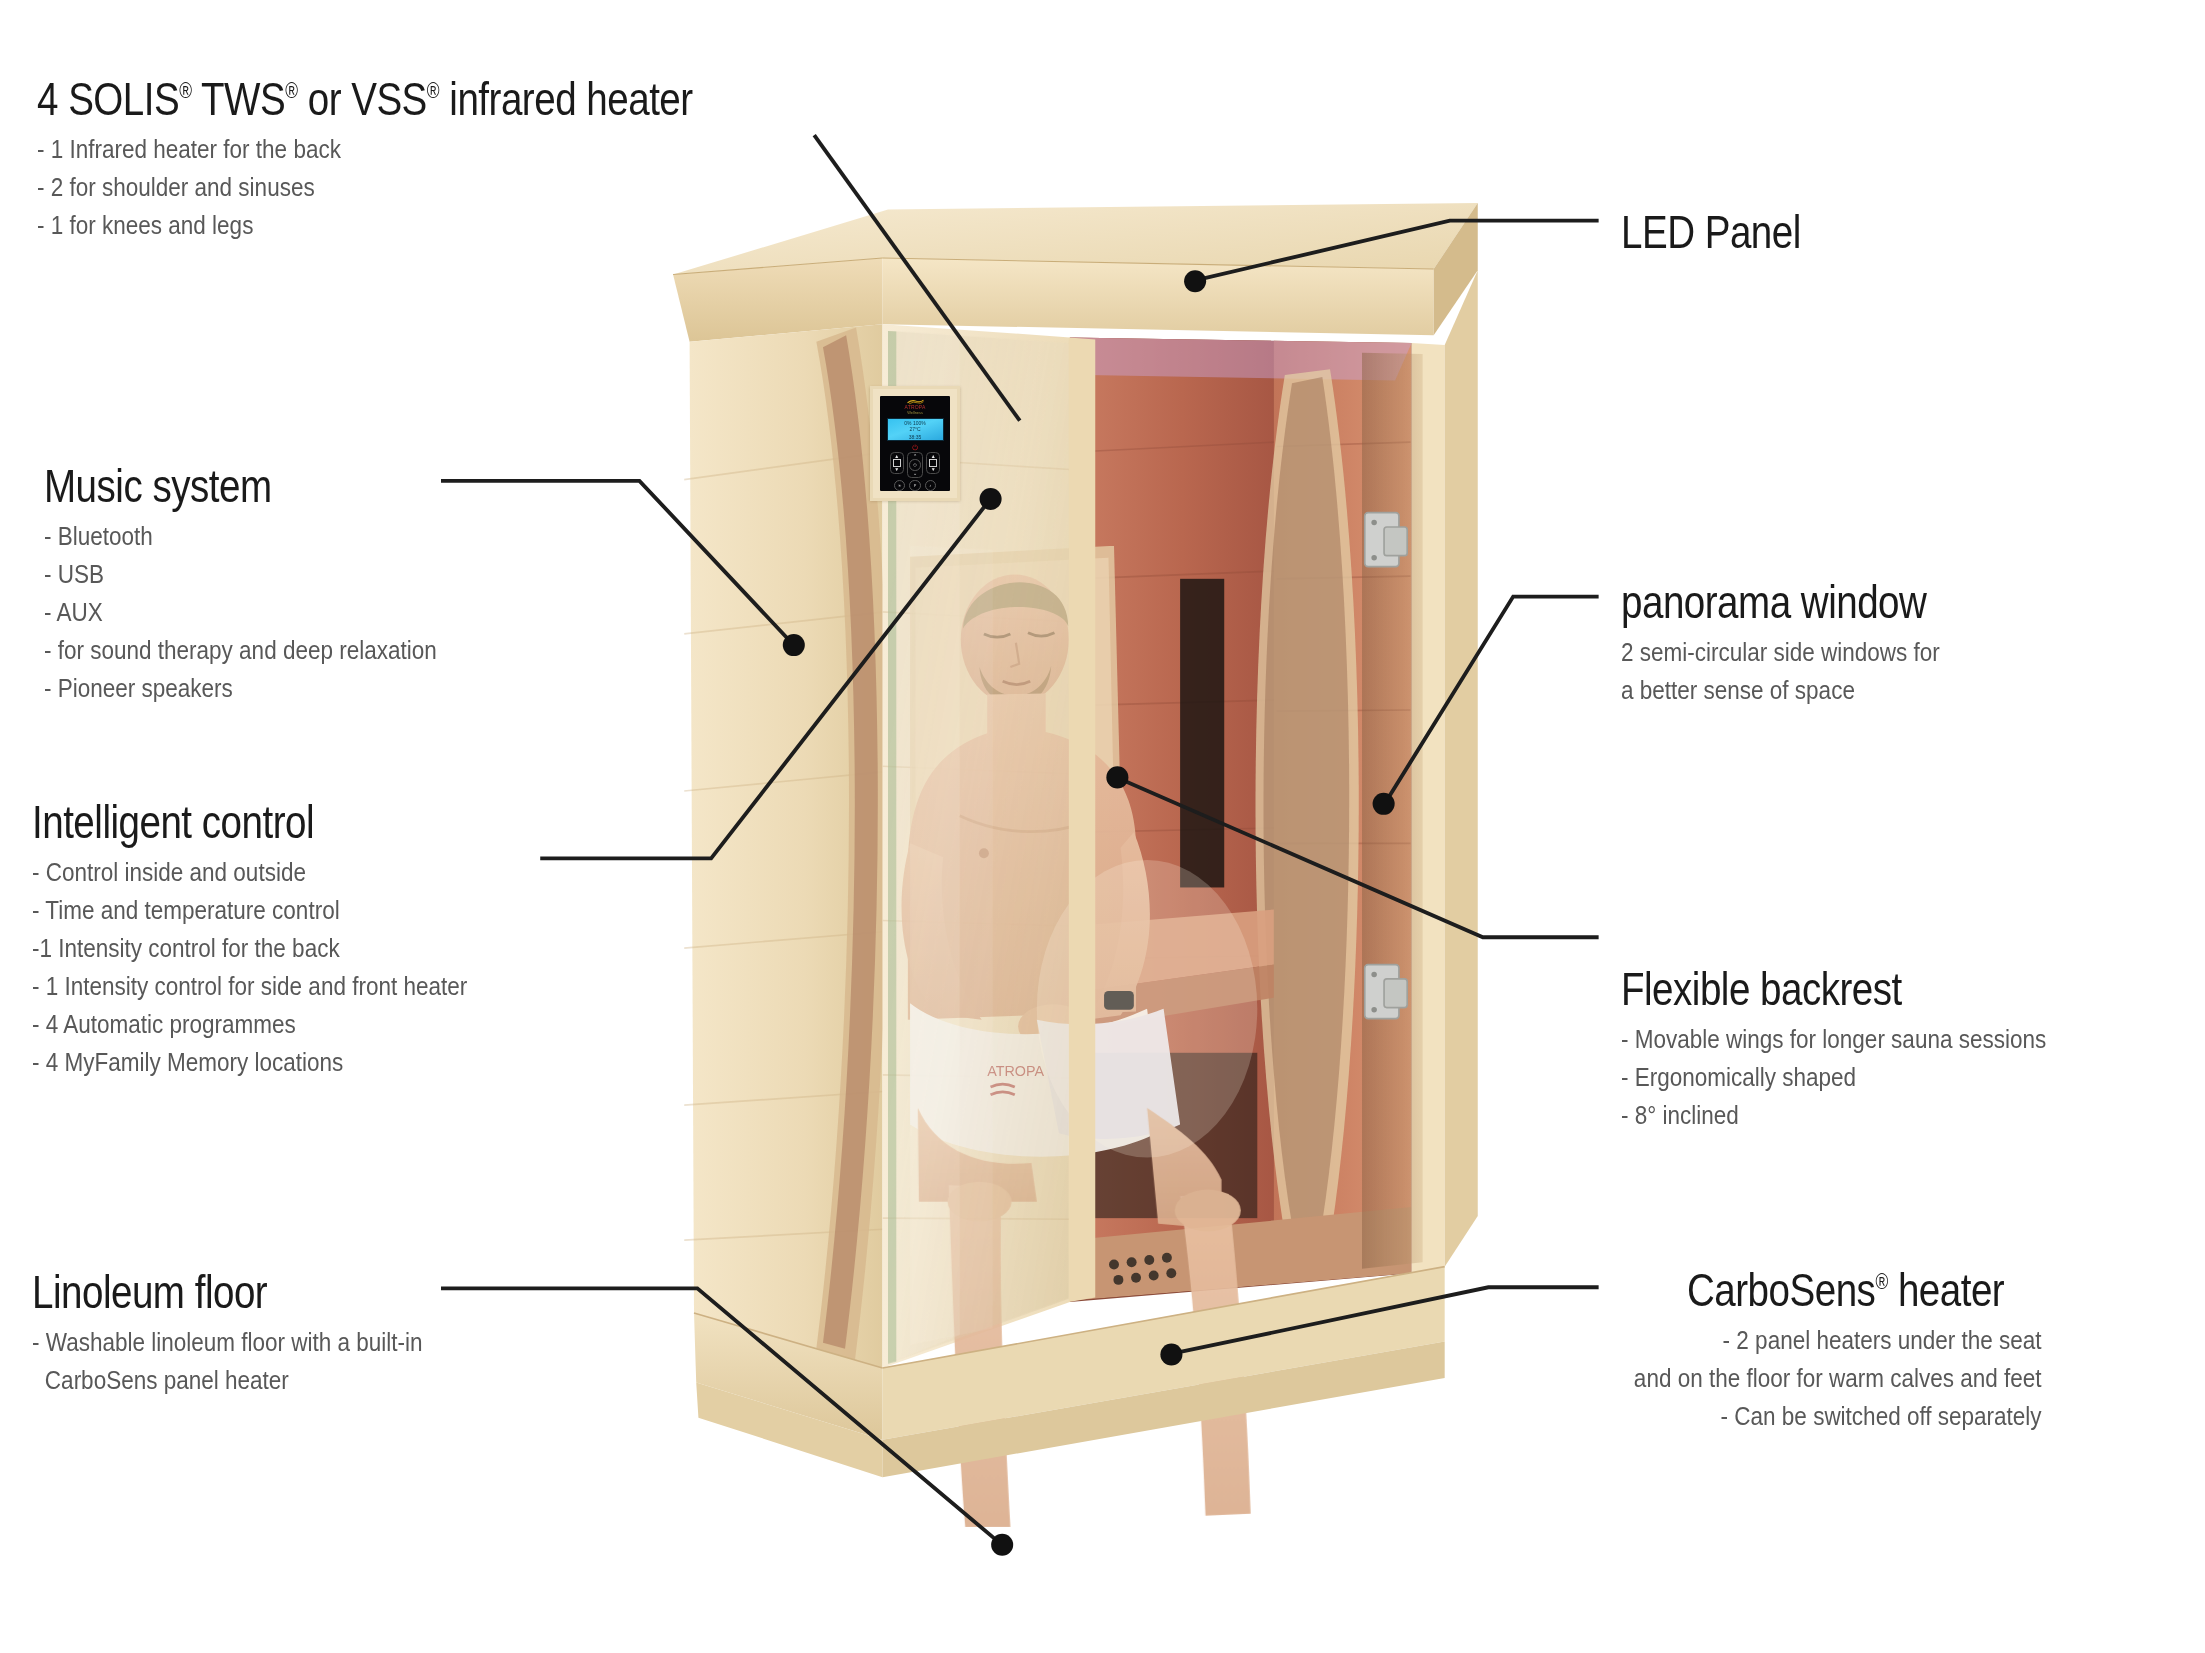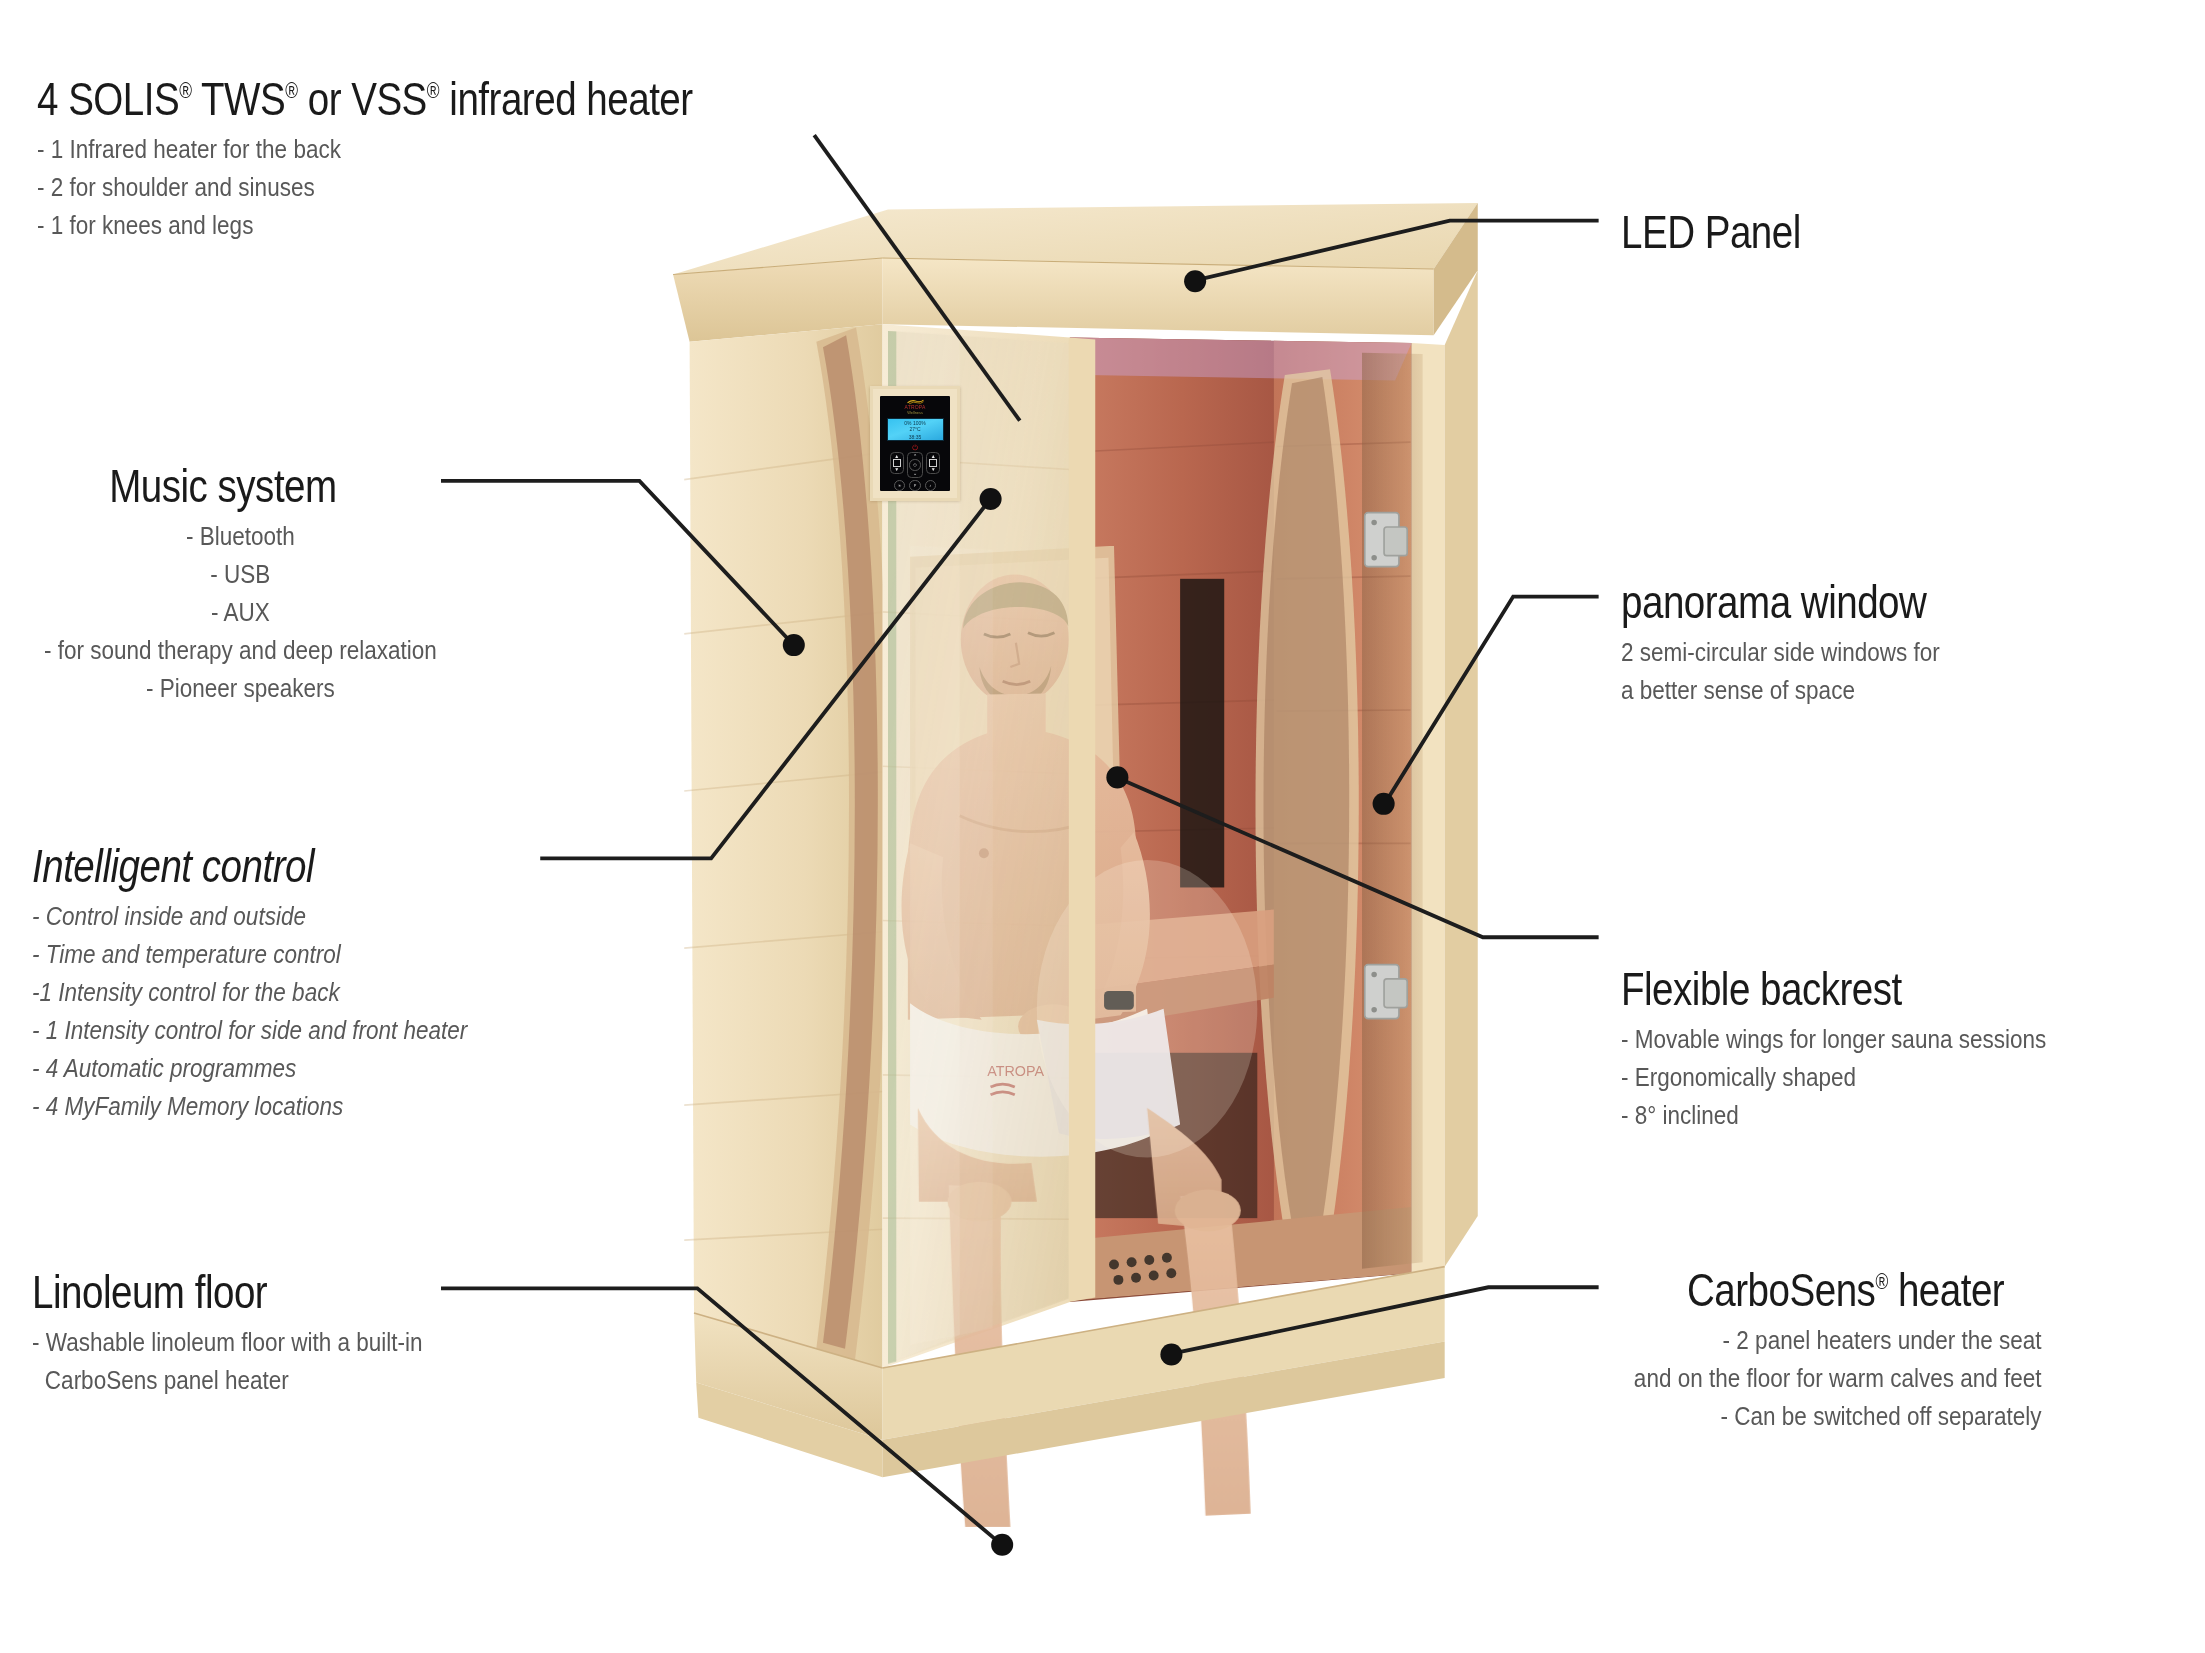--- a/index.html
+++ b/index.html
@@ -445,7 +445,7 @@
     <div class="title">LED Panel</div>
   </div>
 
-  <div class="callout" id="c-music" style="left:44px; top:441px;text-align:center;">
+  <div class="callout" id="c-music" style="left:44px; top:441px;">
     <div class="title">Music system</div>
     <ul>
       <li>- Bluetooth</li>

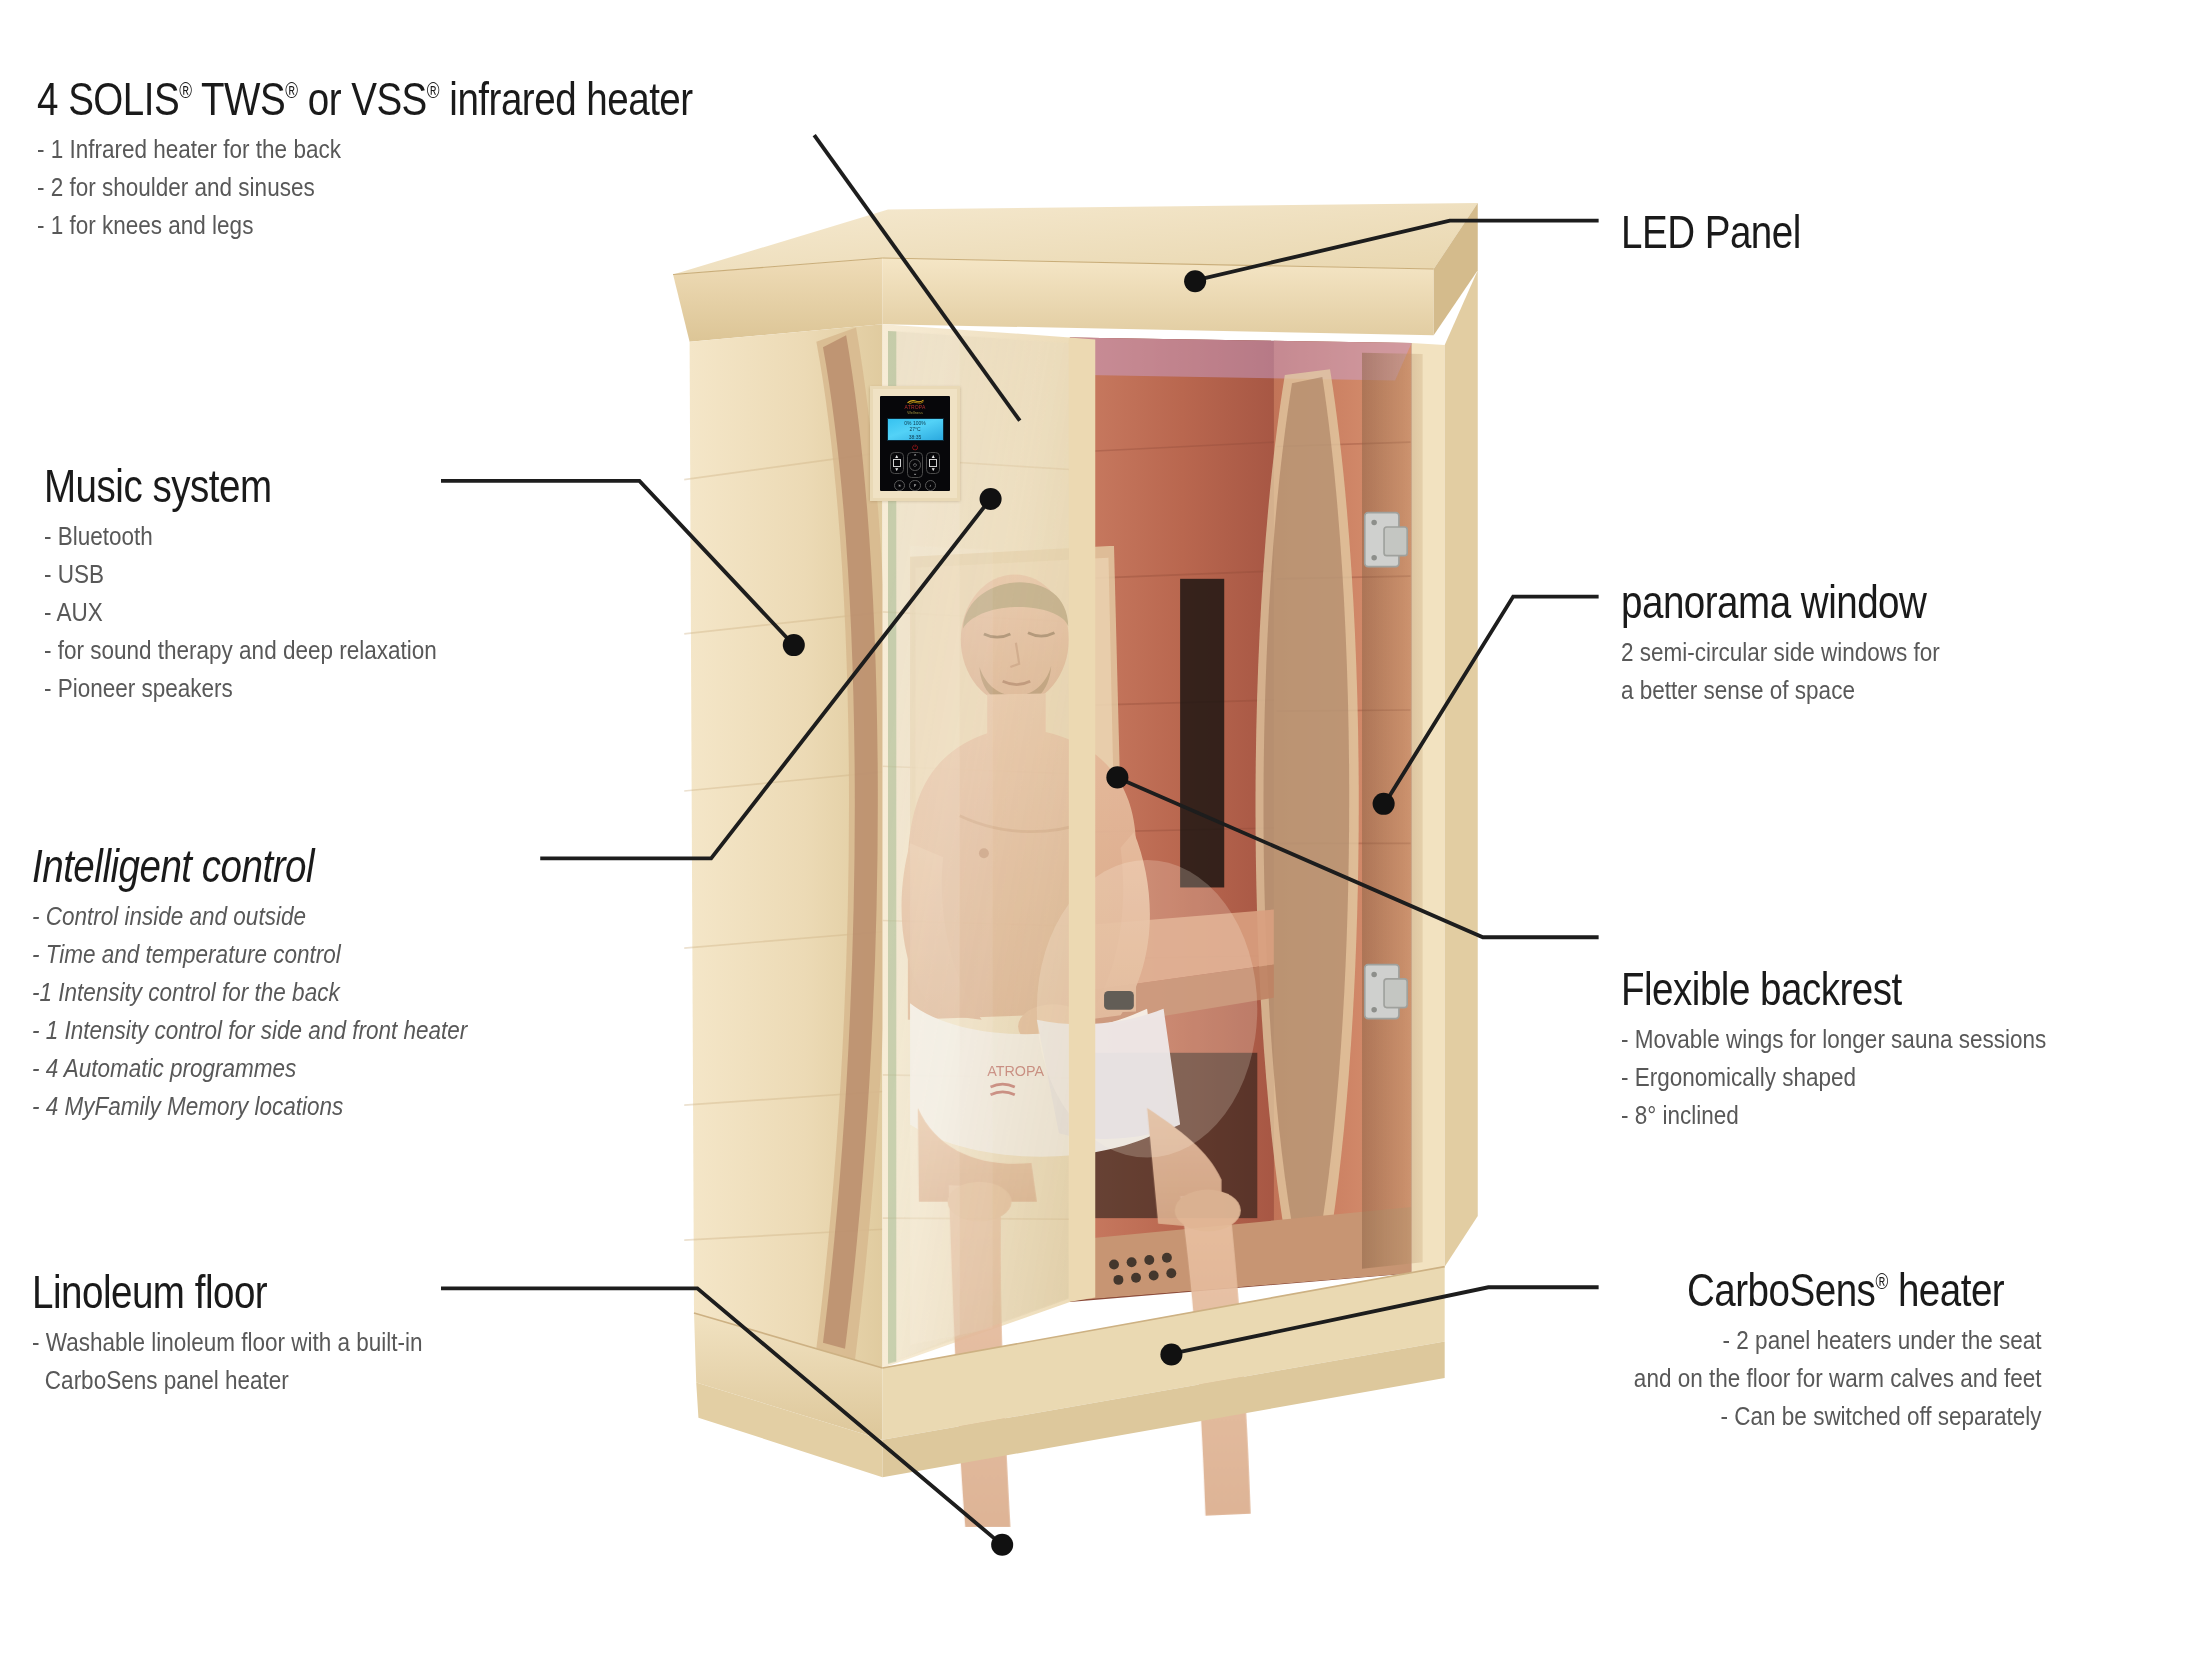--- a/index.html
+++ b/index.html
@@ -464,7 +464,7 @@
     </ul>
   </div>
 
-  <div class="callout" id="c-intel" style="left:32px; top:821px;font-style:italic;">
+  <div class="callout" id="c-intel" style="left:32px; top:777px;">
     <div class="title">Intelligent control</div>
     <ul>
       <li>- Control inside and outside</li>

